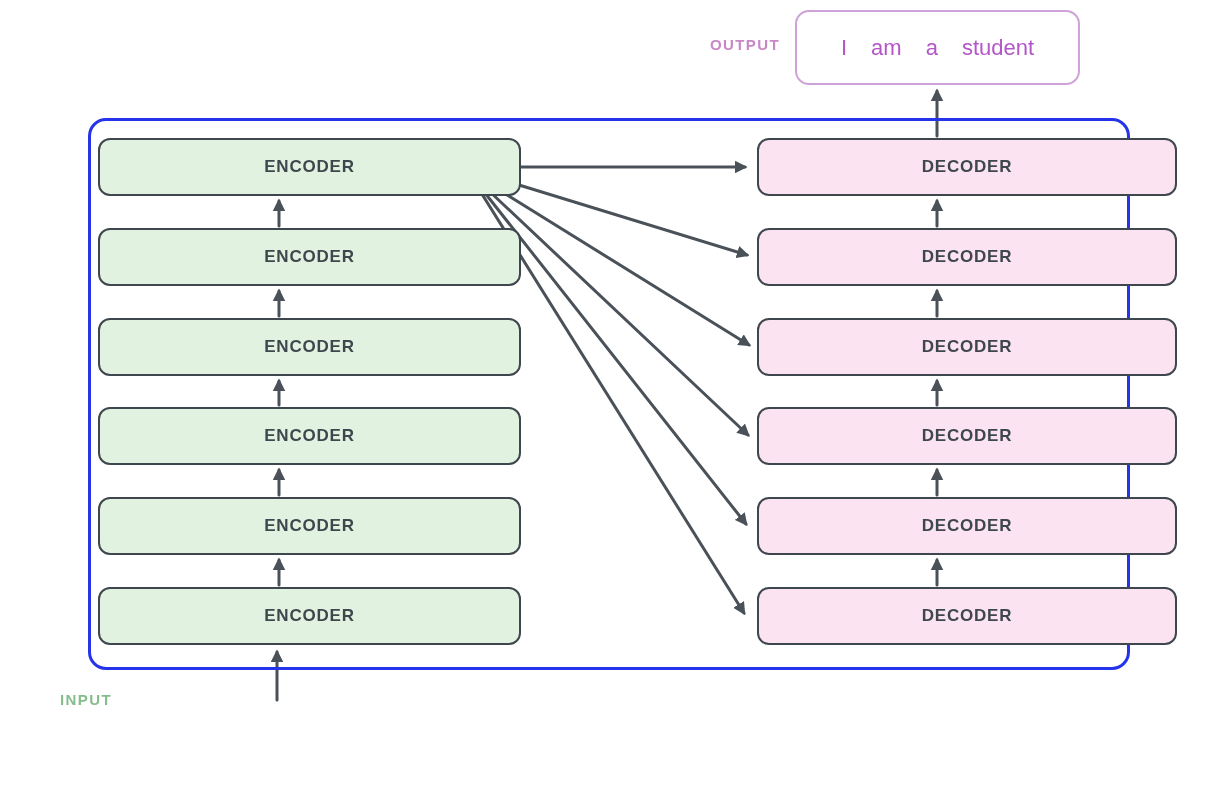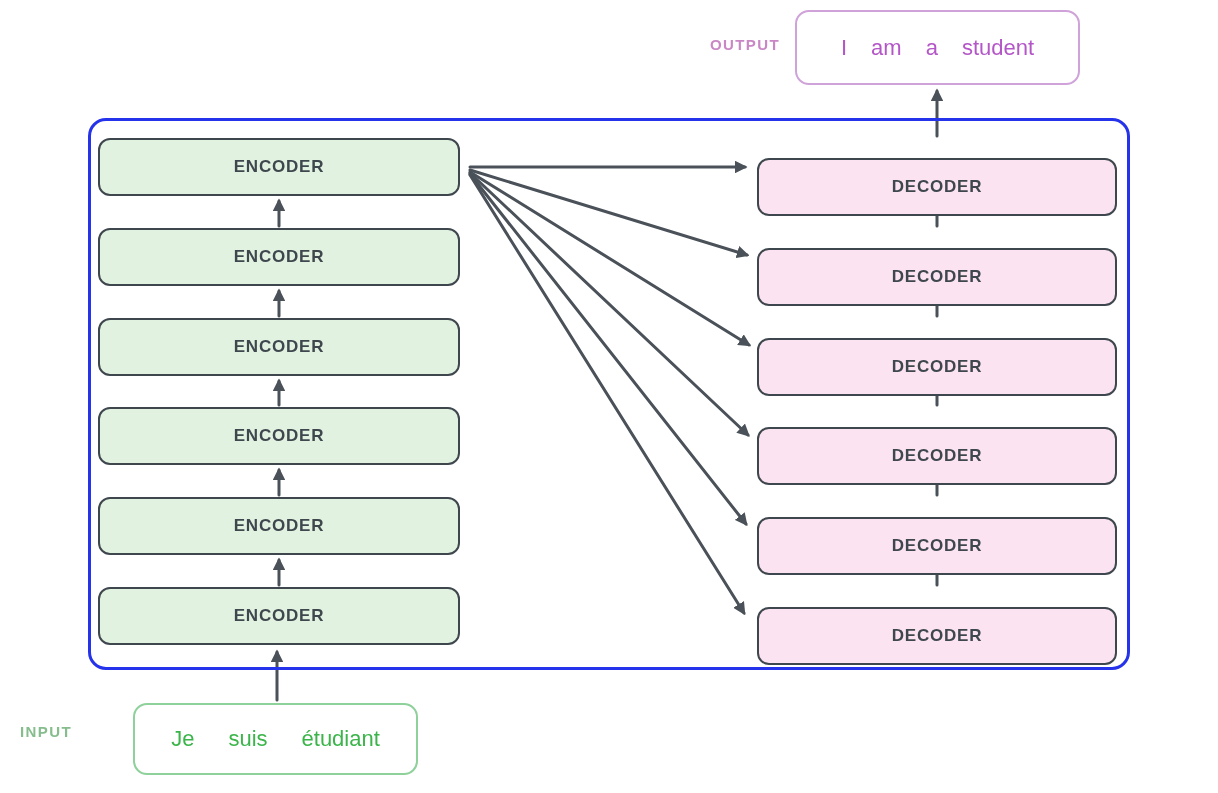--- a/index.html
+++ b/index.html
@@ -30,7 +30,7 @@
     border-radius: 12px;
     display: flex; align-items: center; justify-content: center;
   }
-  .encoder { left: 98px;  width: 362px; background: var(--encoder-fill, #e1f2e0); }
+  .encoder { left: 98px;  width: 423px; background: var(--encoder-fill, #e1f2e0); }
   .decoder { left: 757px; width: 360px; background: var(--decoder-fill, #fce3f1); margin-top: 20px; }
   .block-label {
     font-size: 17px; font-weight: 600; letter-spacing: 0.8px;

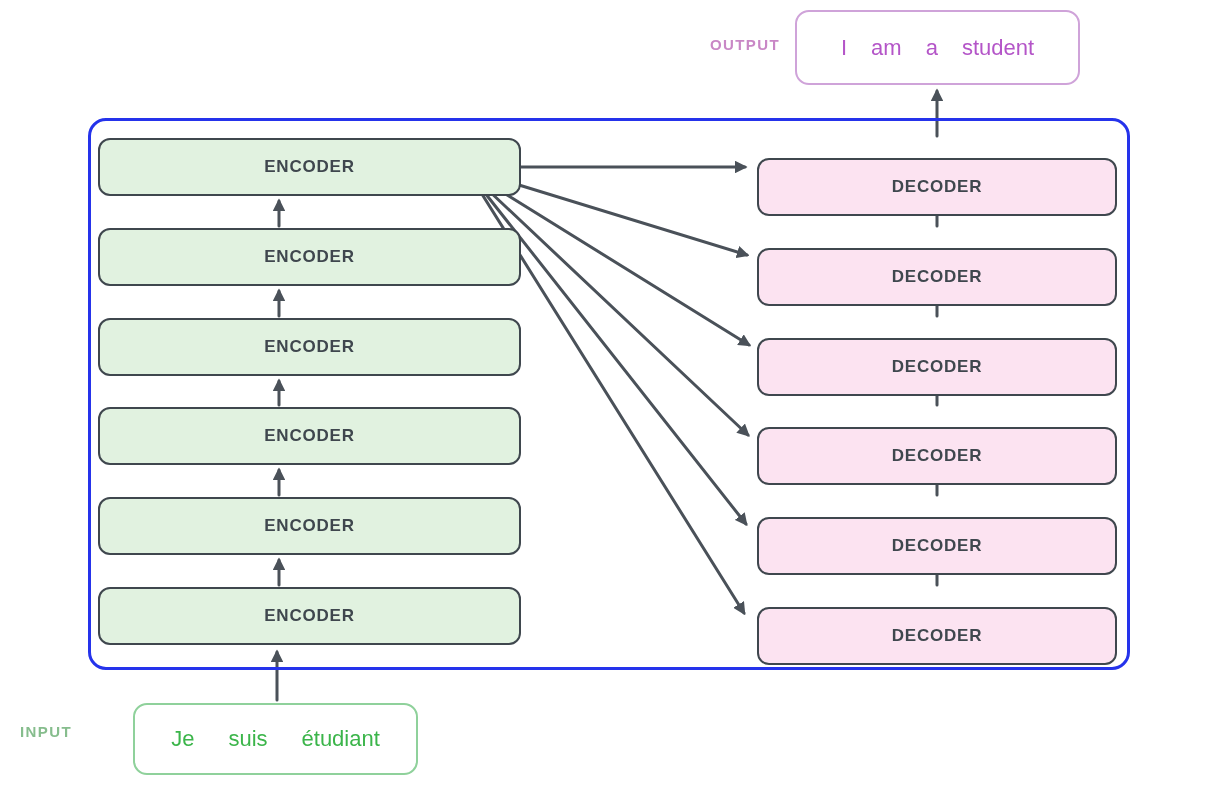--- a/index.html
+++ b/index.html
@@ -31,7 +31,7 @@
     display: flex; align-items: center; justify-content: center;
   }
   .encoder { left: 98px;  width: 423px; background: var(--encoder-fill, #e1f2e0); }
-  .decoder { left: 757px; width: 360px; background: var(--decoder-fill, #fce3f1); margin-top: 20px; }
+  .decoder { left: 757px; width: 420px; background: var(--decoder-fill, #fce3f1); }
   .block-label {
     font-size: 17px; font-weight: 600; letter-spacing: 0.8px;
     color: var(--block-text, #3f474e);

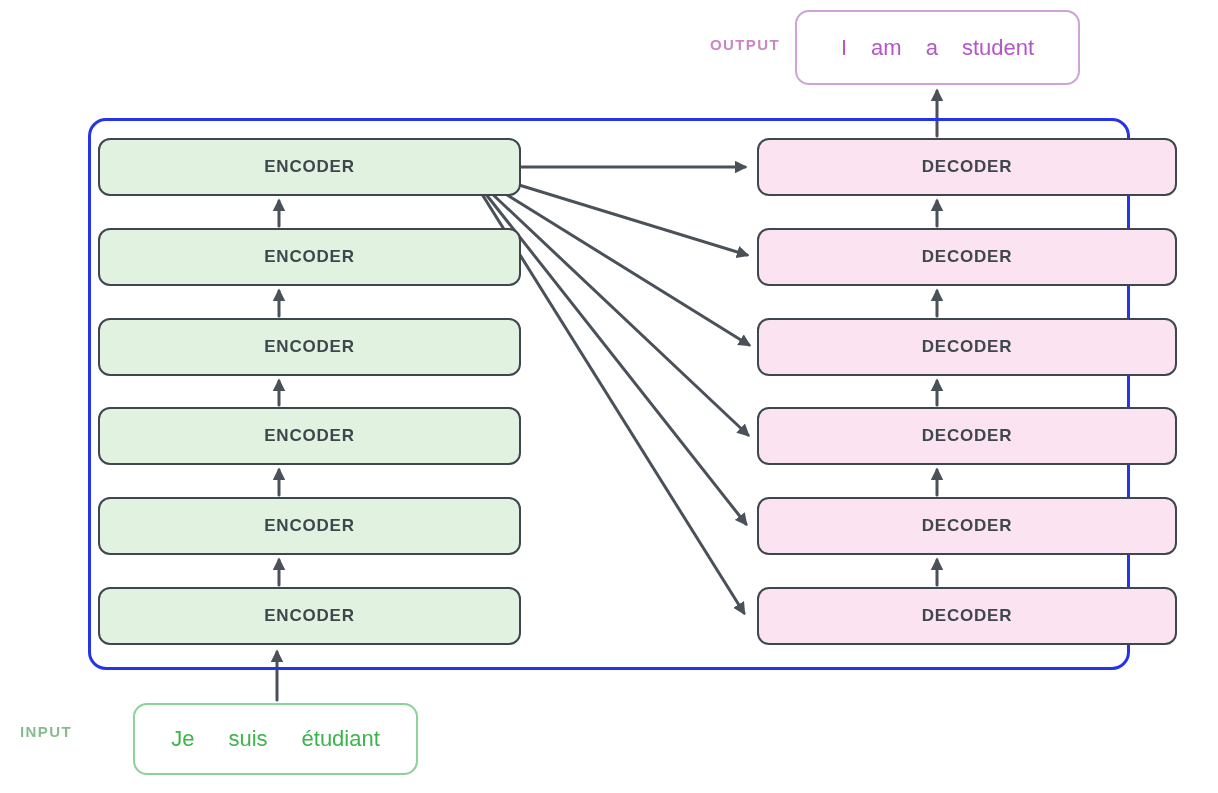--- a/index.html
+++ b/index.html
@@ -65,7 +65,7 @@
     color: var(--output-label, #c987c6);
   }
   .input-label {
-    left: 20px; top: 723px; width: 92px; text-align: left;
+    left: 20px; top: 691px; width: 92px; text-align: right;
     color: var(--input-label, #86bd8d);
   }
 </style>

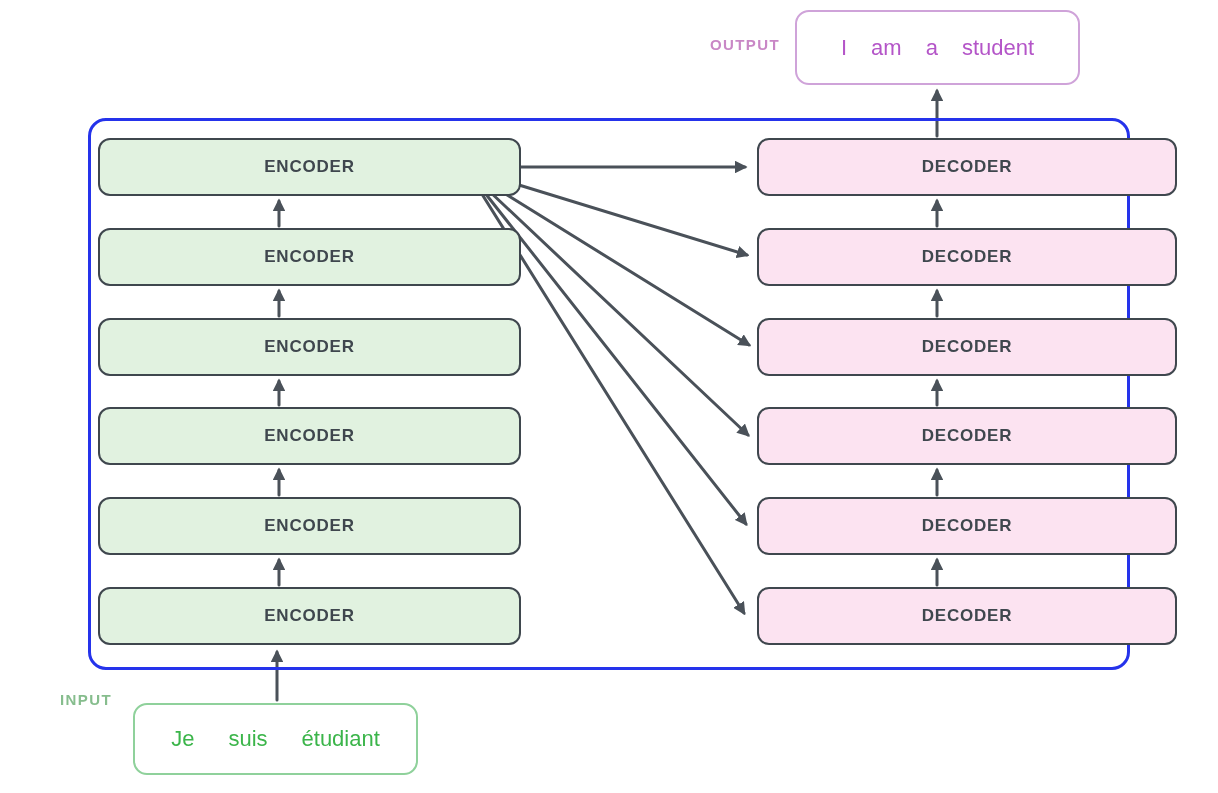--- a/index.html
+++ b/index.html
@@ -154,11 +154,6 @@
   </div>
 
   <div class="io-label input-label">INPUT</div>
-  <div class="io-box input-box">
-    <span>Je</span>
-    <span>suis</span>
-    <span>étudiant</span>
-  </div>
 
 </div>
 

